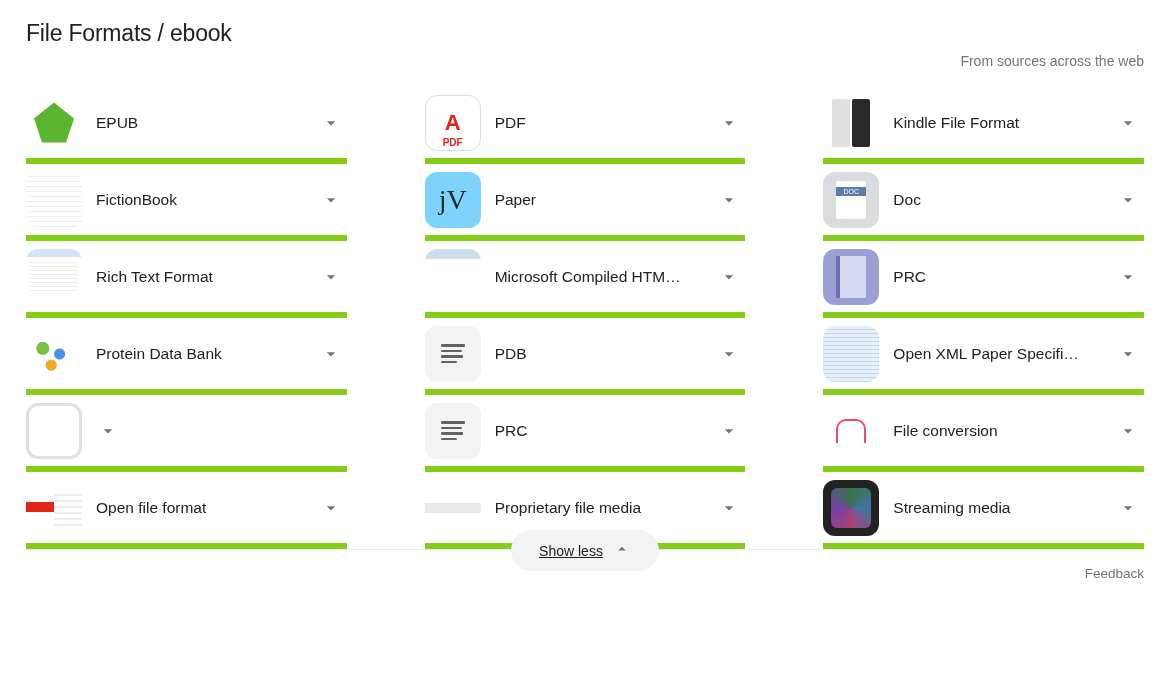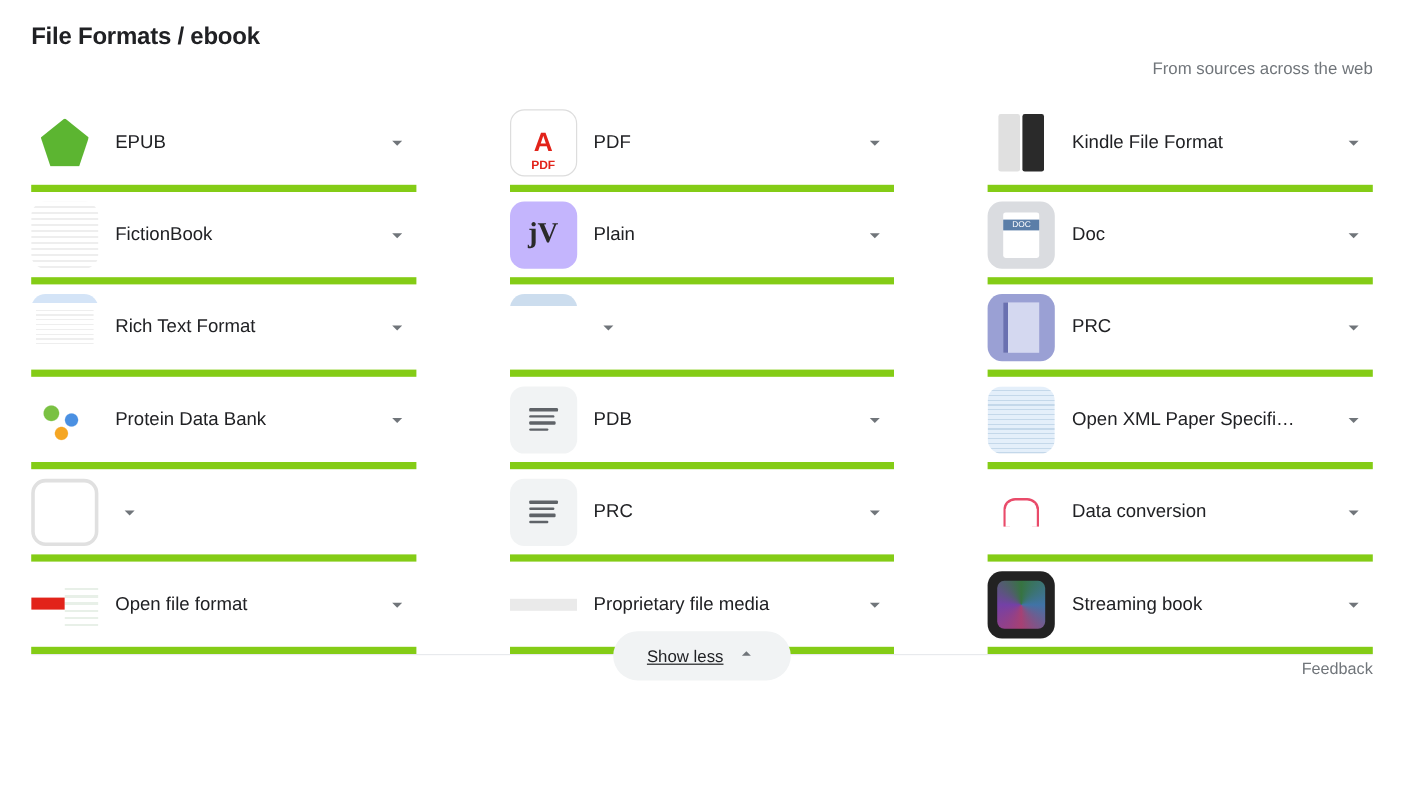--- a/index.html
+++ b/index.html
@@ -12,8 +12,8 @@
 }
 .header { margin-bottom: 18px; }
 .title {
-  font-size: 20px;
-  font-weight: 700;
+  font-size: 23px;
+  font-weight: 400;
   color: #202124;
   margin-bottom: 6px;
   letter-spacing: -0.2px;

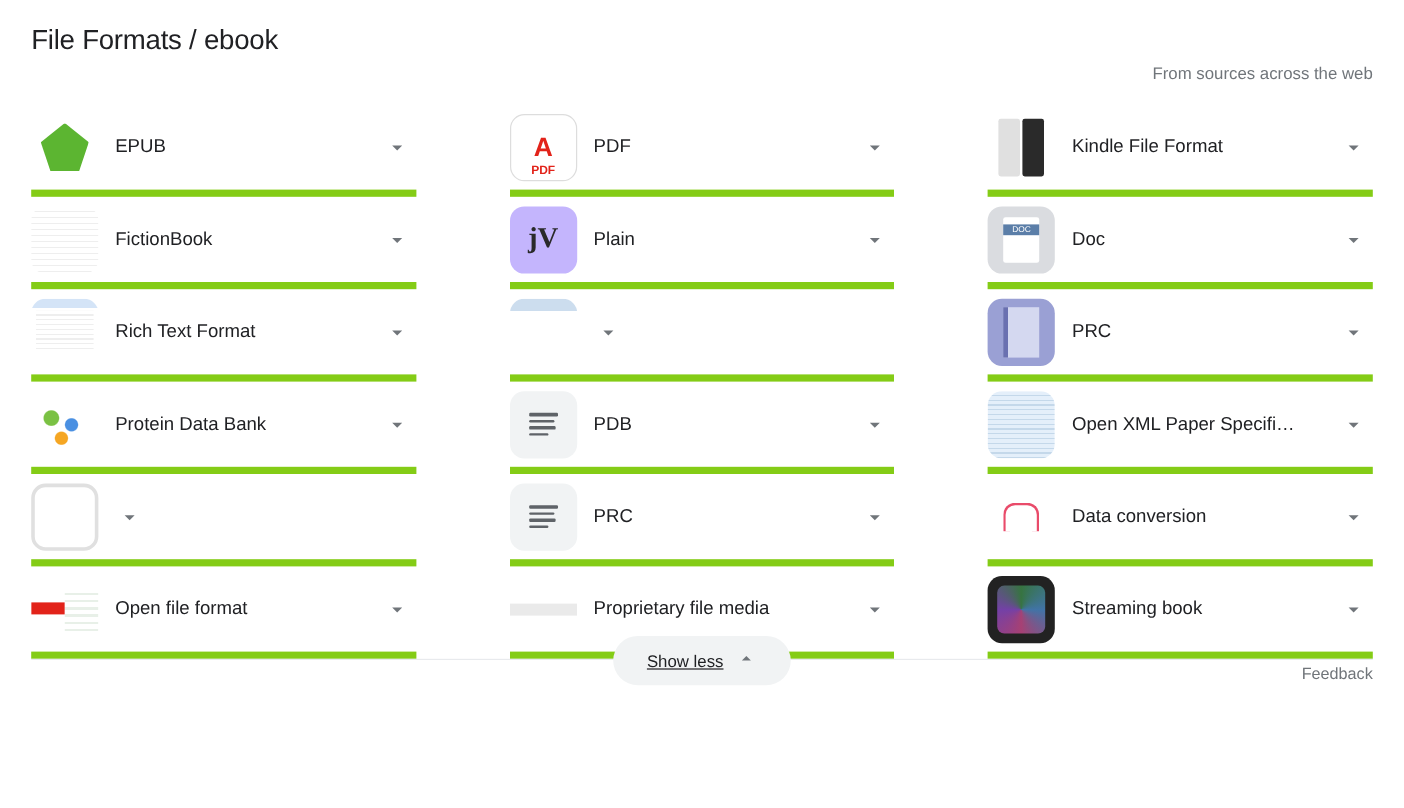--- a/index.html
+++ b/index.html
@@ -119,7 +119,7 @@
 .tlines div:nth-child(4){width:70%}
 .t-plain { background:#0a3a0a; }
 .t-plain .c { font-family:monospace;font-size:6px;color:#7fff7f;padding:4px;line-height:7px;}
-.t-djvu { background:#c4b5fd;font-family:Georgia,serif;font-size:24px;font-weight:700;color:#2a2a2a;}
+.t-djvu { background:#7dd3fc;font-family:Georgia,serif;font-size:28px;font-weight:400;color:#2a2a2a;}
 .t-comic { background:#1a1a4a; }
 .t-comic .b { width:20px;height:34px;background:#2234aa;margin-right:2px;border-radius:2px;border:1px solid #556;}
 .t-prc { background:#9aa0d4; }

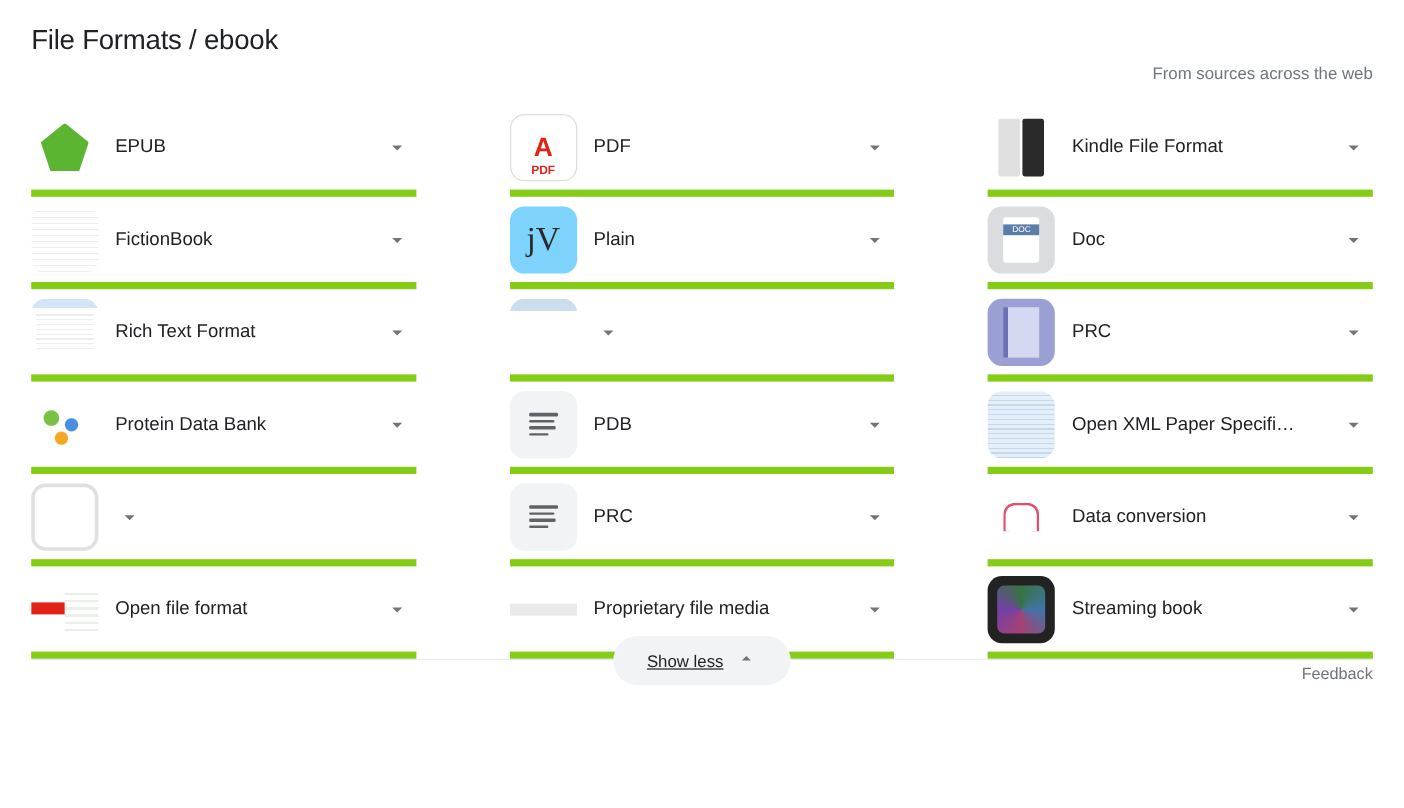--- a/index.html
+++ b/index.html
@@ -203,7 +203,7 @@
     </div>
     <div class="item">
       <div class="thumb t-djvu">jV</div>
-      <div class="label">Plain</div>
+      <div class="label">Paper</div>
       <div class="chev">
         <svg viewBox="0 0 24 24" fill="#70757a">
           <path d="M7 10l5 5 5-5z"></path>

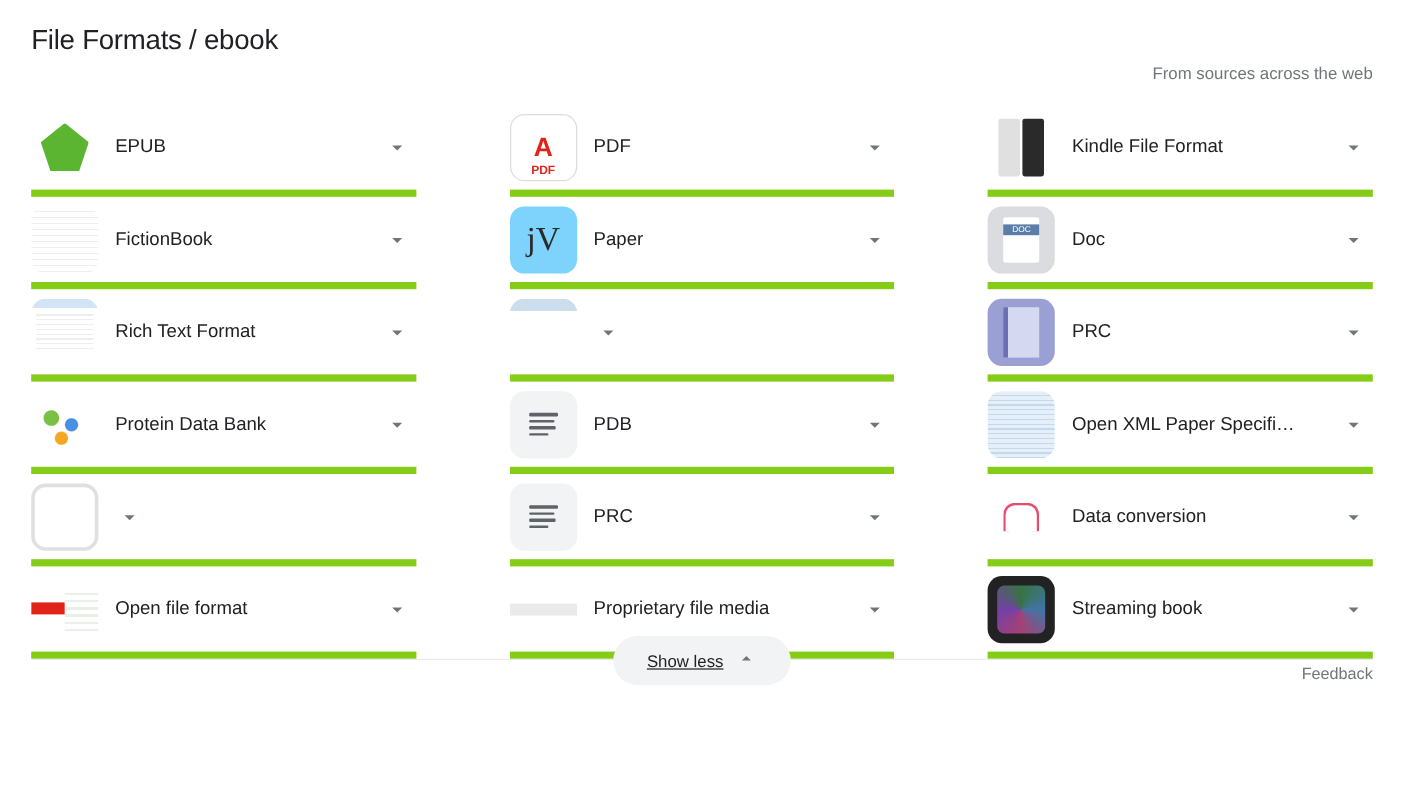--- a/index.html
+++ b/index.html
@@ -236,6 +236,7 @@
       <div class="thumb t-chm">
         <div class="w"></div>
       </div>
+      <div class="label">Microsoft Compiled HTM…</div>
       <div class="chev">
         <svg viewBox="0 0 24 24" fill="#70757a">
           <path d="M7 10l5 5 5-5z"></path>

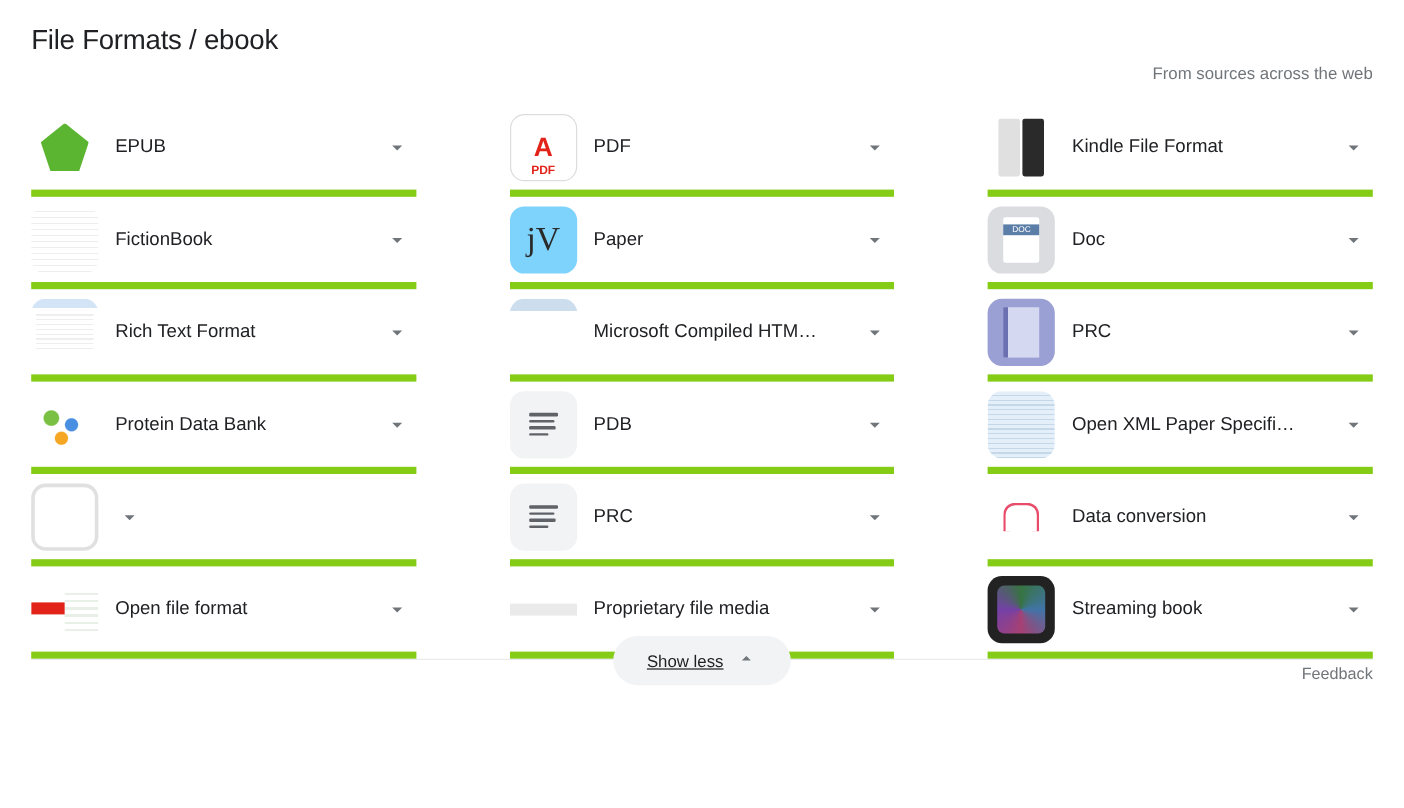--- a/index.html
+++ b/index.html
@@ -320,7 +320,7 @@
       <div class="thumb t-dc">
         <div class="f"></div>
       </div>
-      <div class="label">Data conversion</div>
+      <div class="label">File conversion</div>
       <div class="chev">
         <svg viewBox="0 0 24 24" fill="#70757a">
           <path d="M7 10l5 5 5-5z"></path>

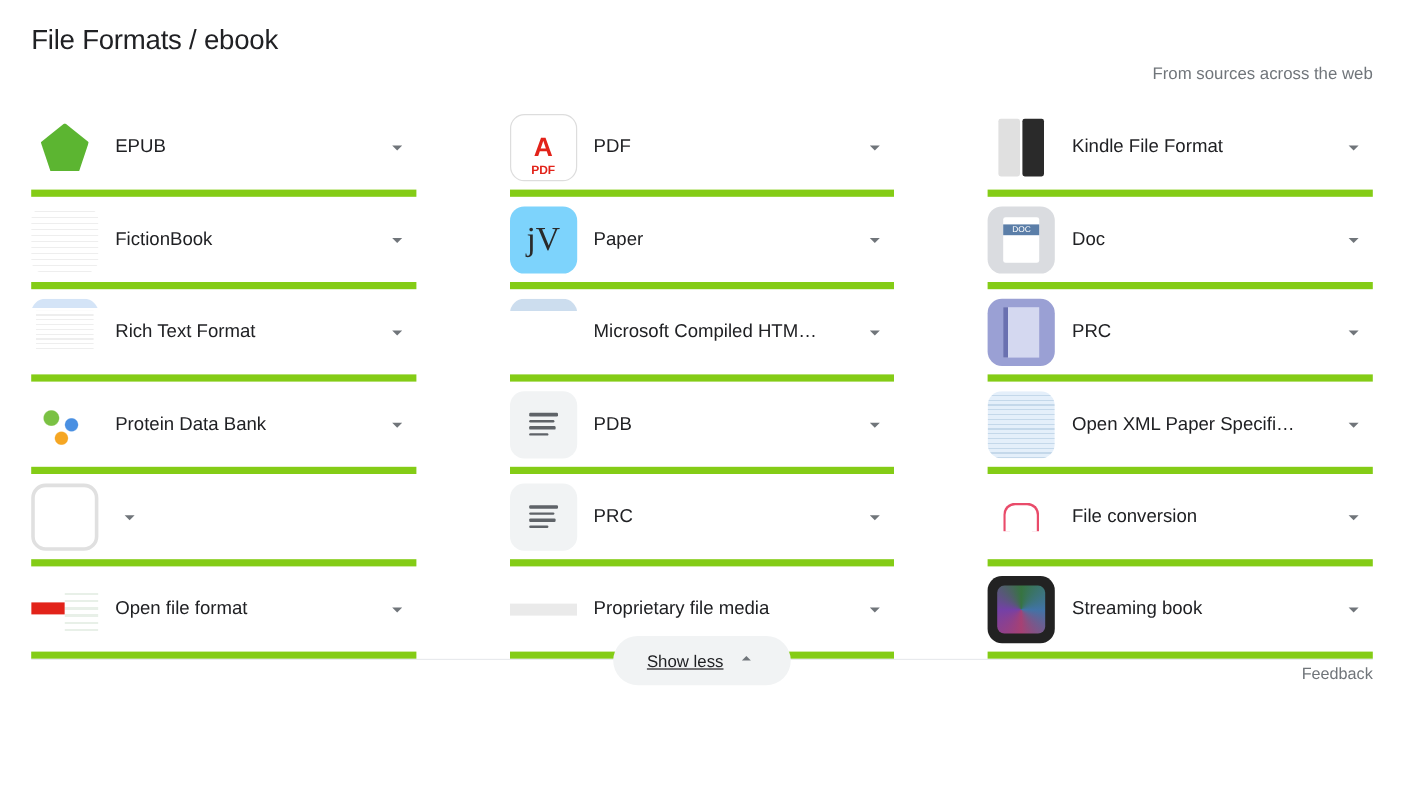--- a/index.html
+++ b/index.html
@@ -354,7 +354,7 @@
       <div class="thumb t-stream">
         <div class="s"></div>
       </div>
-      <div class="label">Streaming book</div>
+      <div class="label">Streaming media</div>
       <div class="chev">
         <svg viewBox="0 0 24 24" fill="#70757a">
           <path d="M7 10l5 5 5-5z"></path>

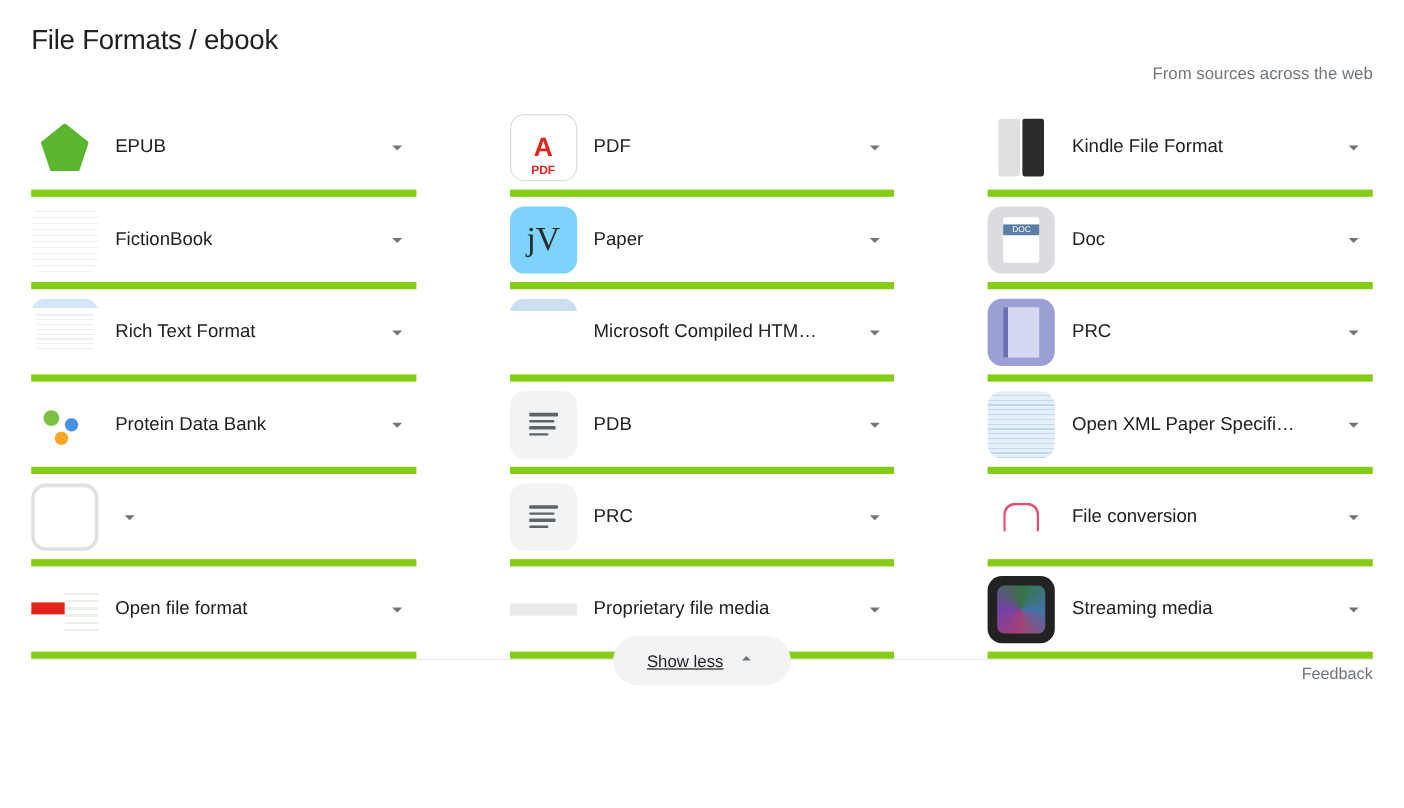--- a/index.html
+++ b/index.html
@@ -94,7 +94,7 @@
 .feedback {
   position: absolute;
   right: 0;
-  top: 4px;
+  top: 16px;
   font-size: 13.5px;
   color: #70757a;
   cursor: pointer;

